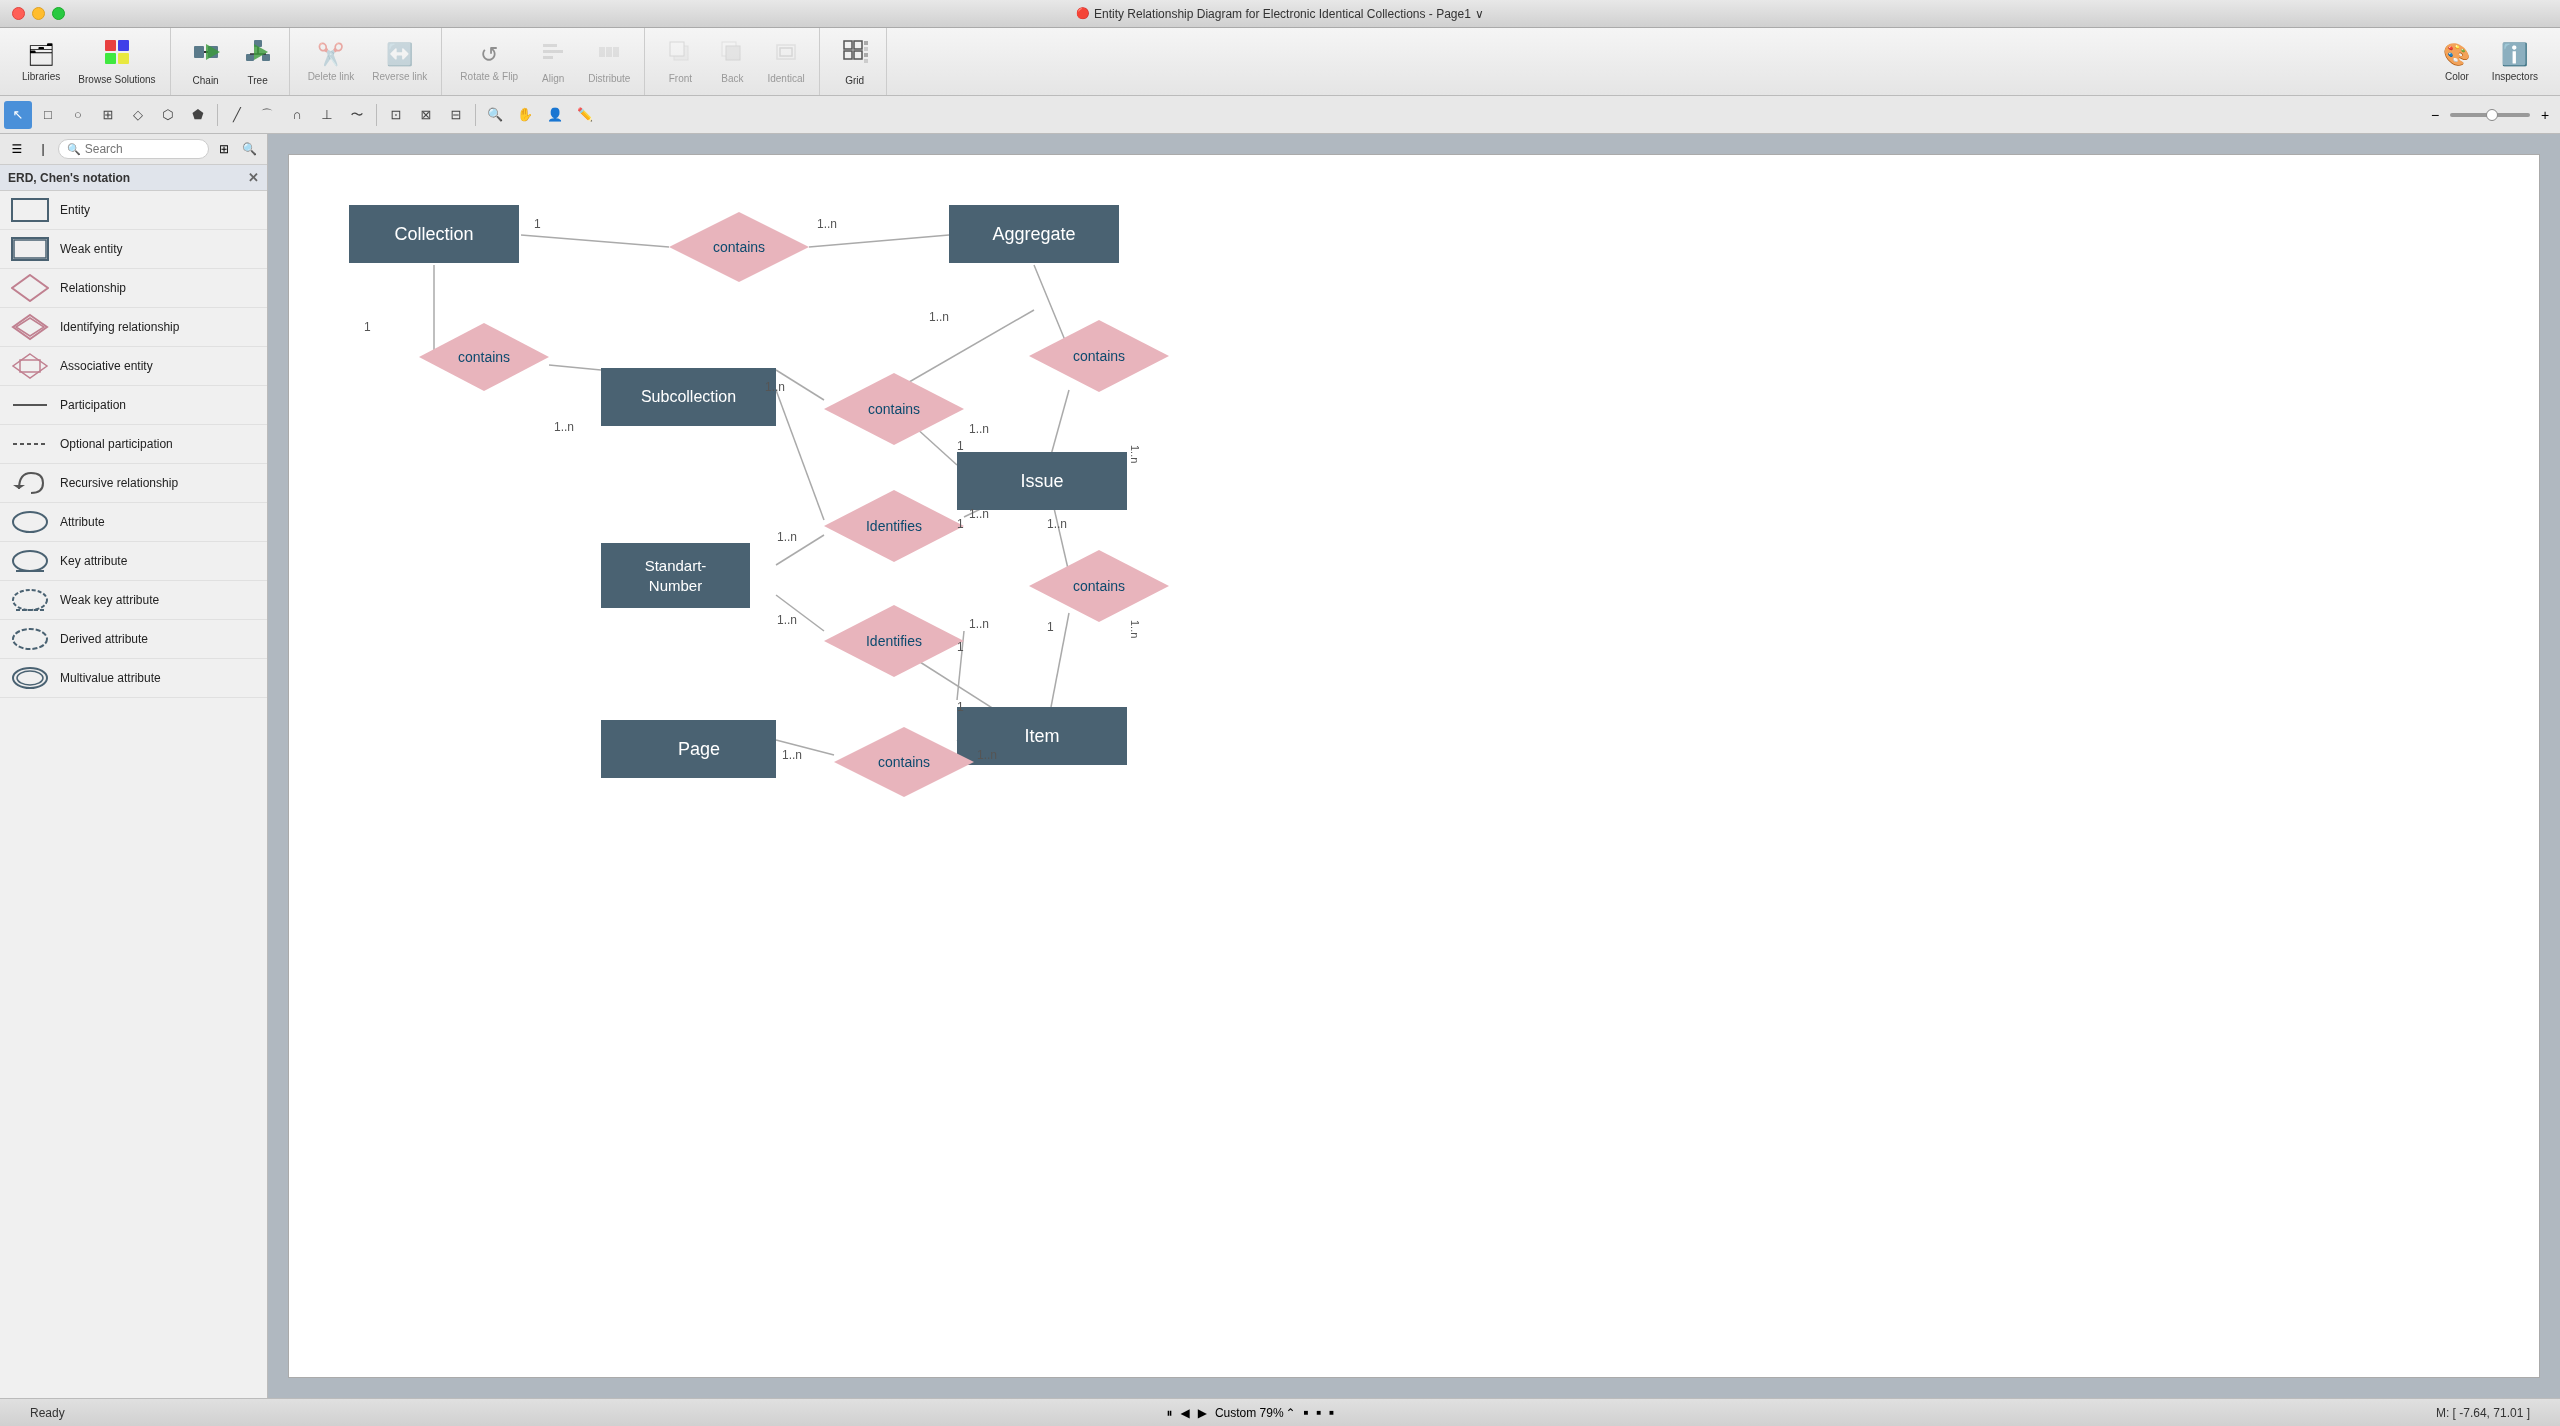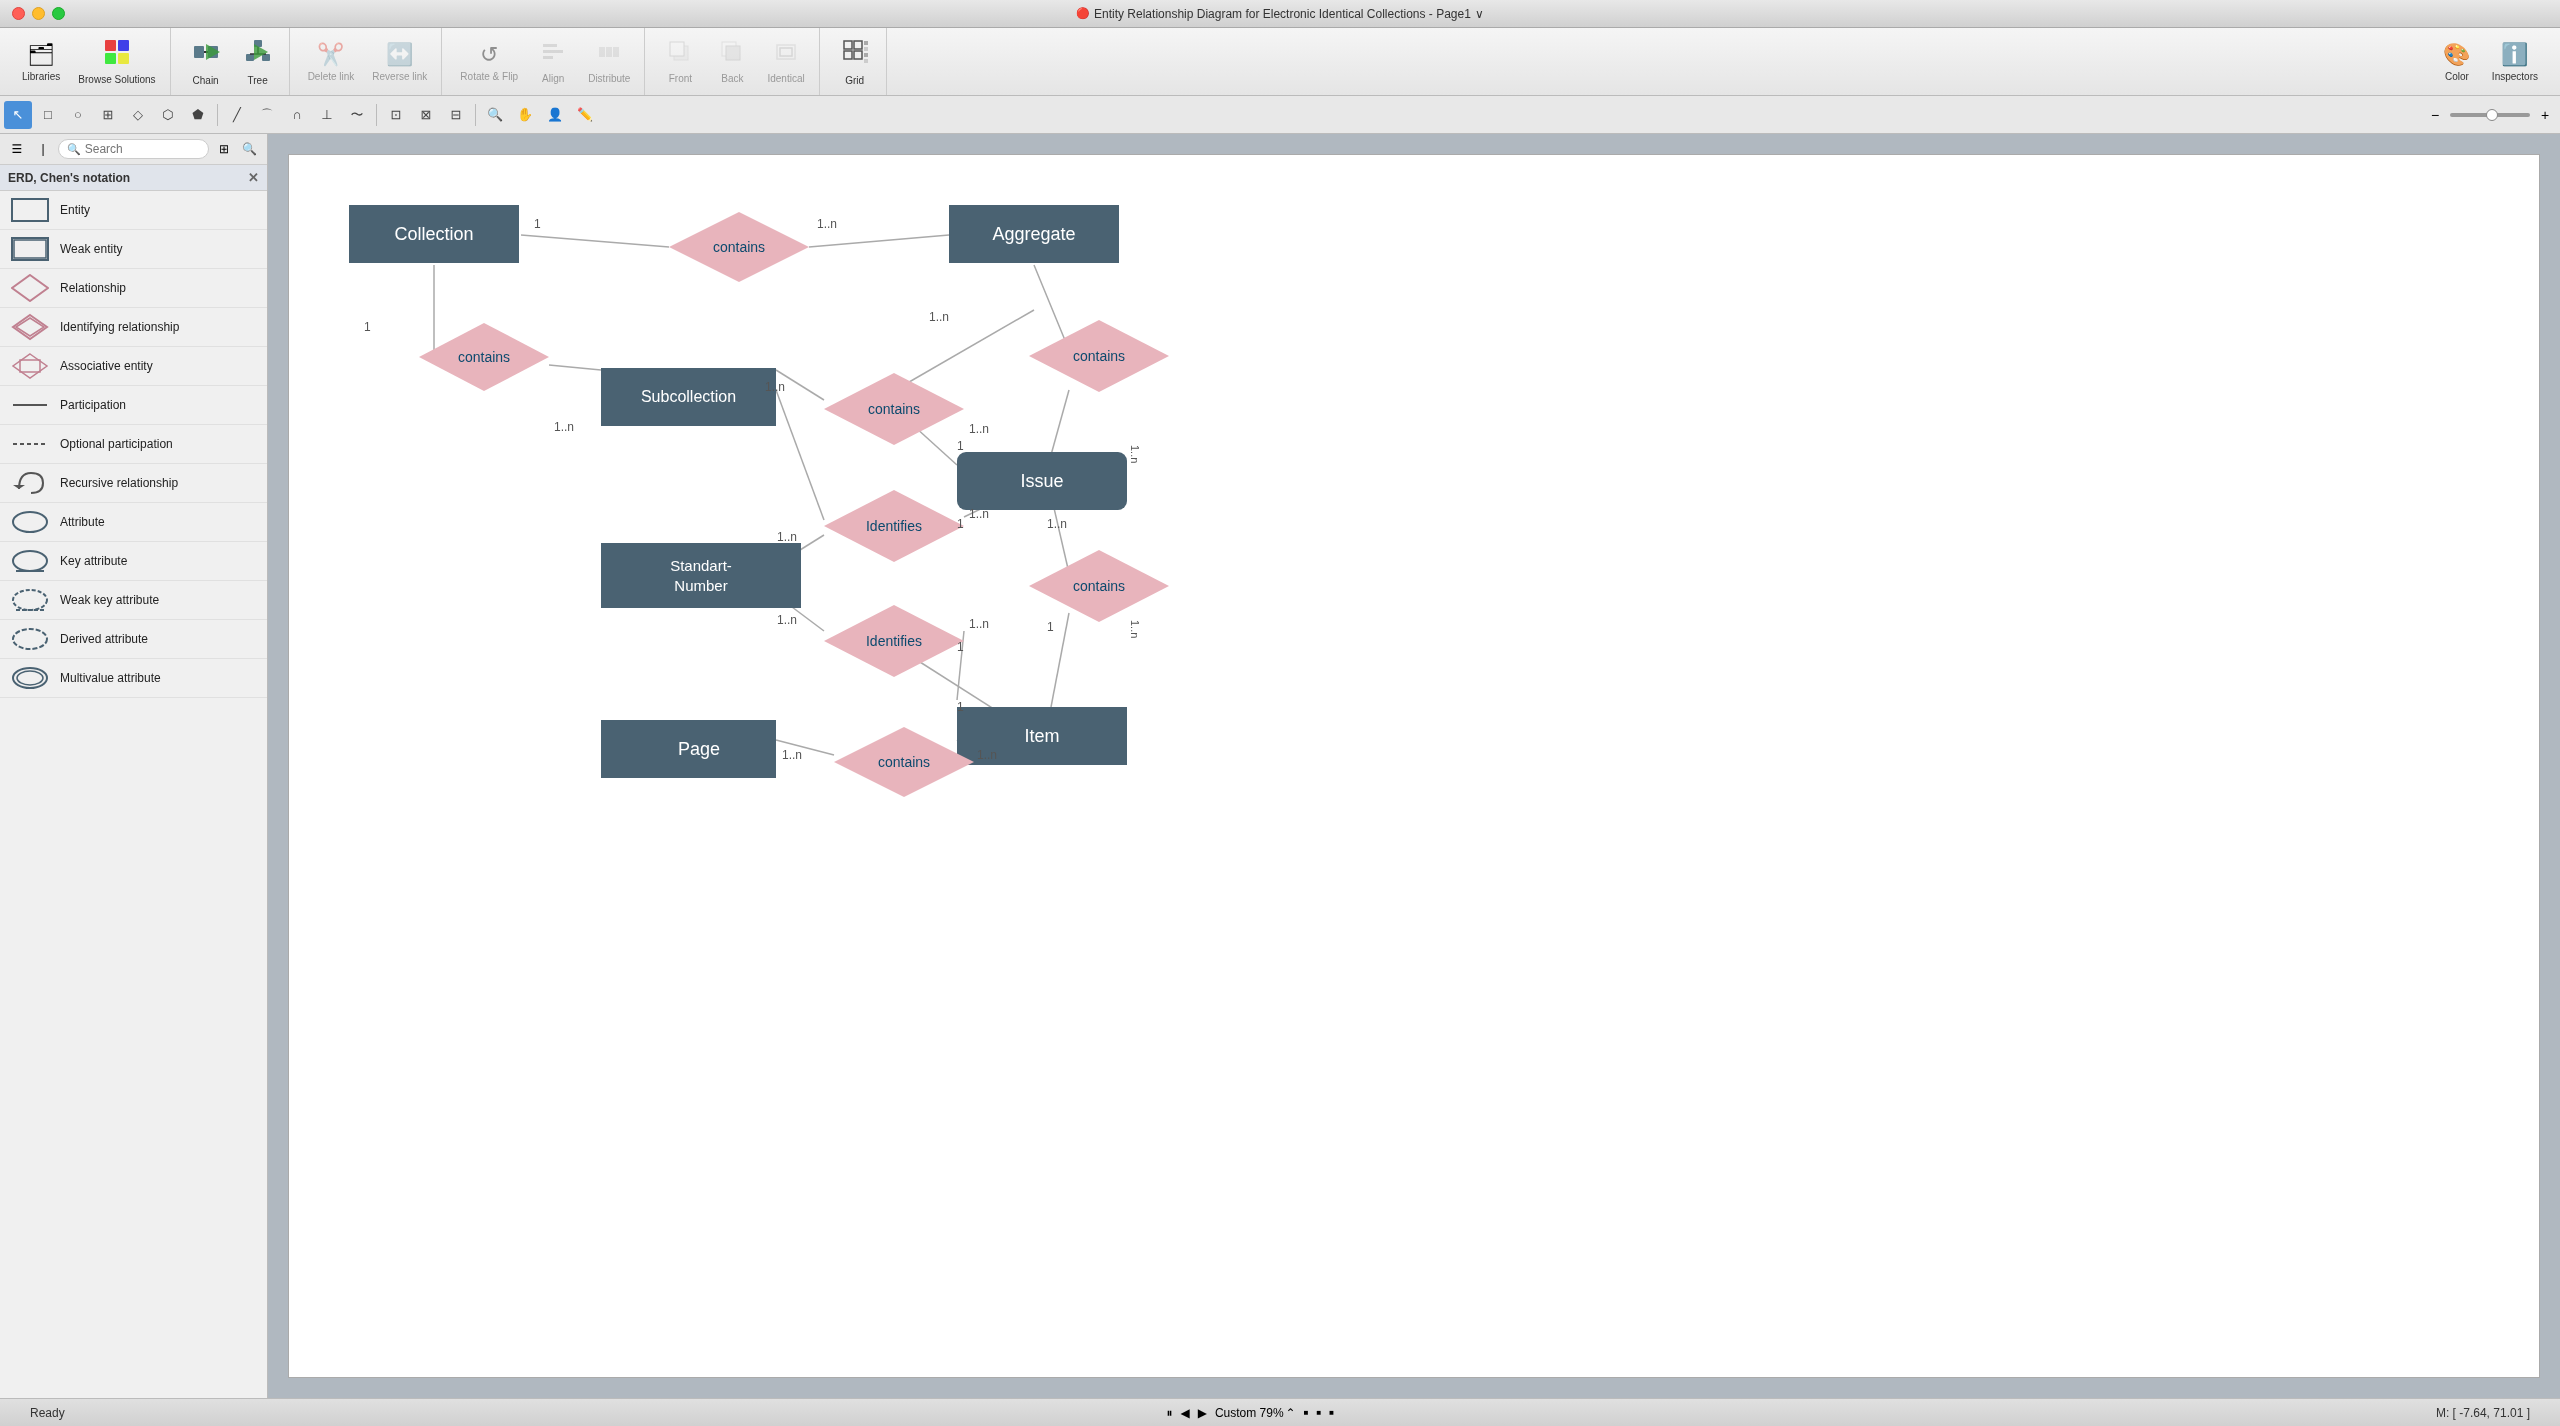--- a/index.html
+++ b/index.html
@@ -511,7 +511,7 @@
       <div class="erd-entity" style="left:312px; top:185px; width:175px; height:58px; font-size:16px;margin-top:28px;">
         <span>Subcollection</span>
       </div>
-      <div class="erd-entity" style="left:668px; top:297px; width:170px; height:58px; font-size:18px;border-radius:9px;">
+      <div class="erd-entity" style="left:668px; top:297px; width:170px; height:58px; font-size:18px;">
         <span>Issue</span>
       </div>
       <div class="erd-entity" style="left:312px; top:388px; width:200px; height:65px; font-size:15px; line-height:1.3; text-align:center;">

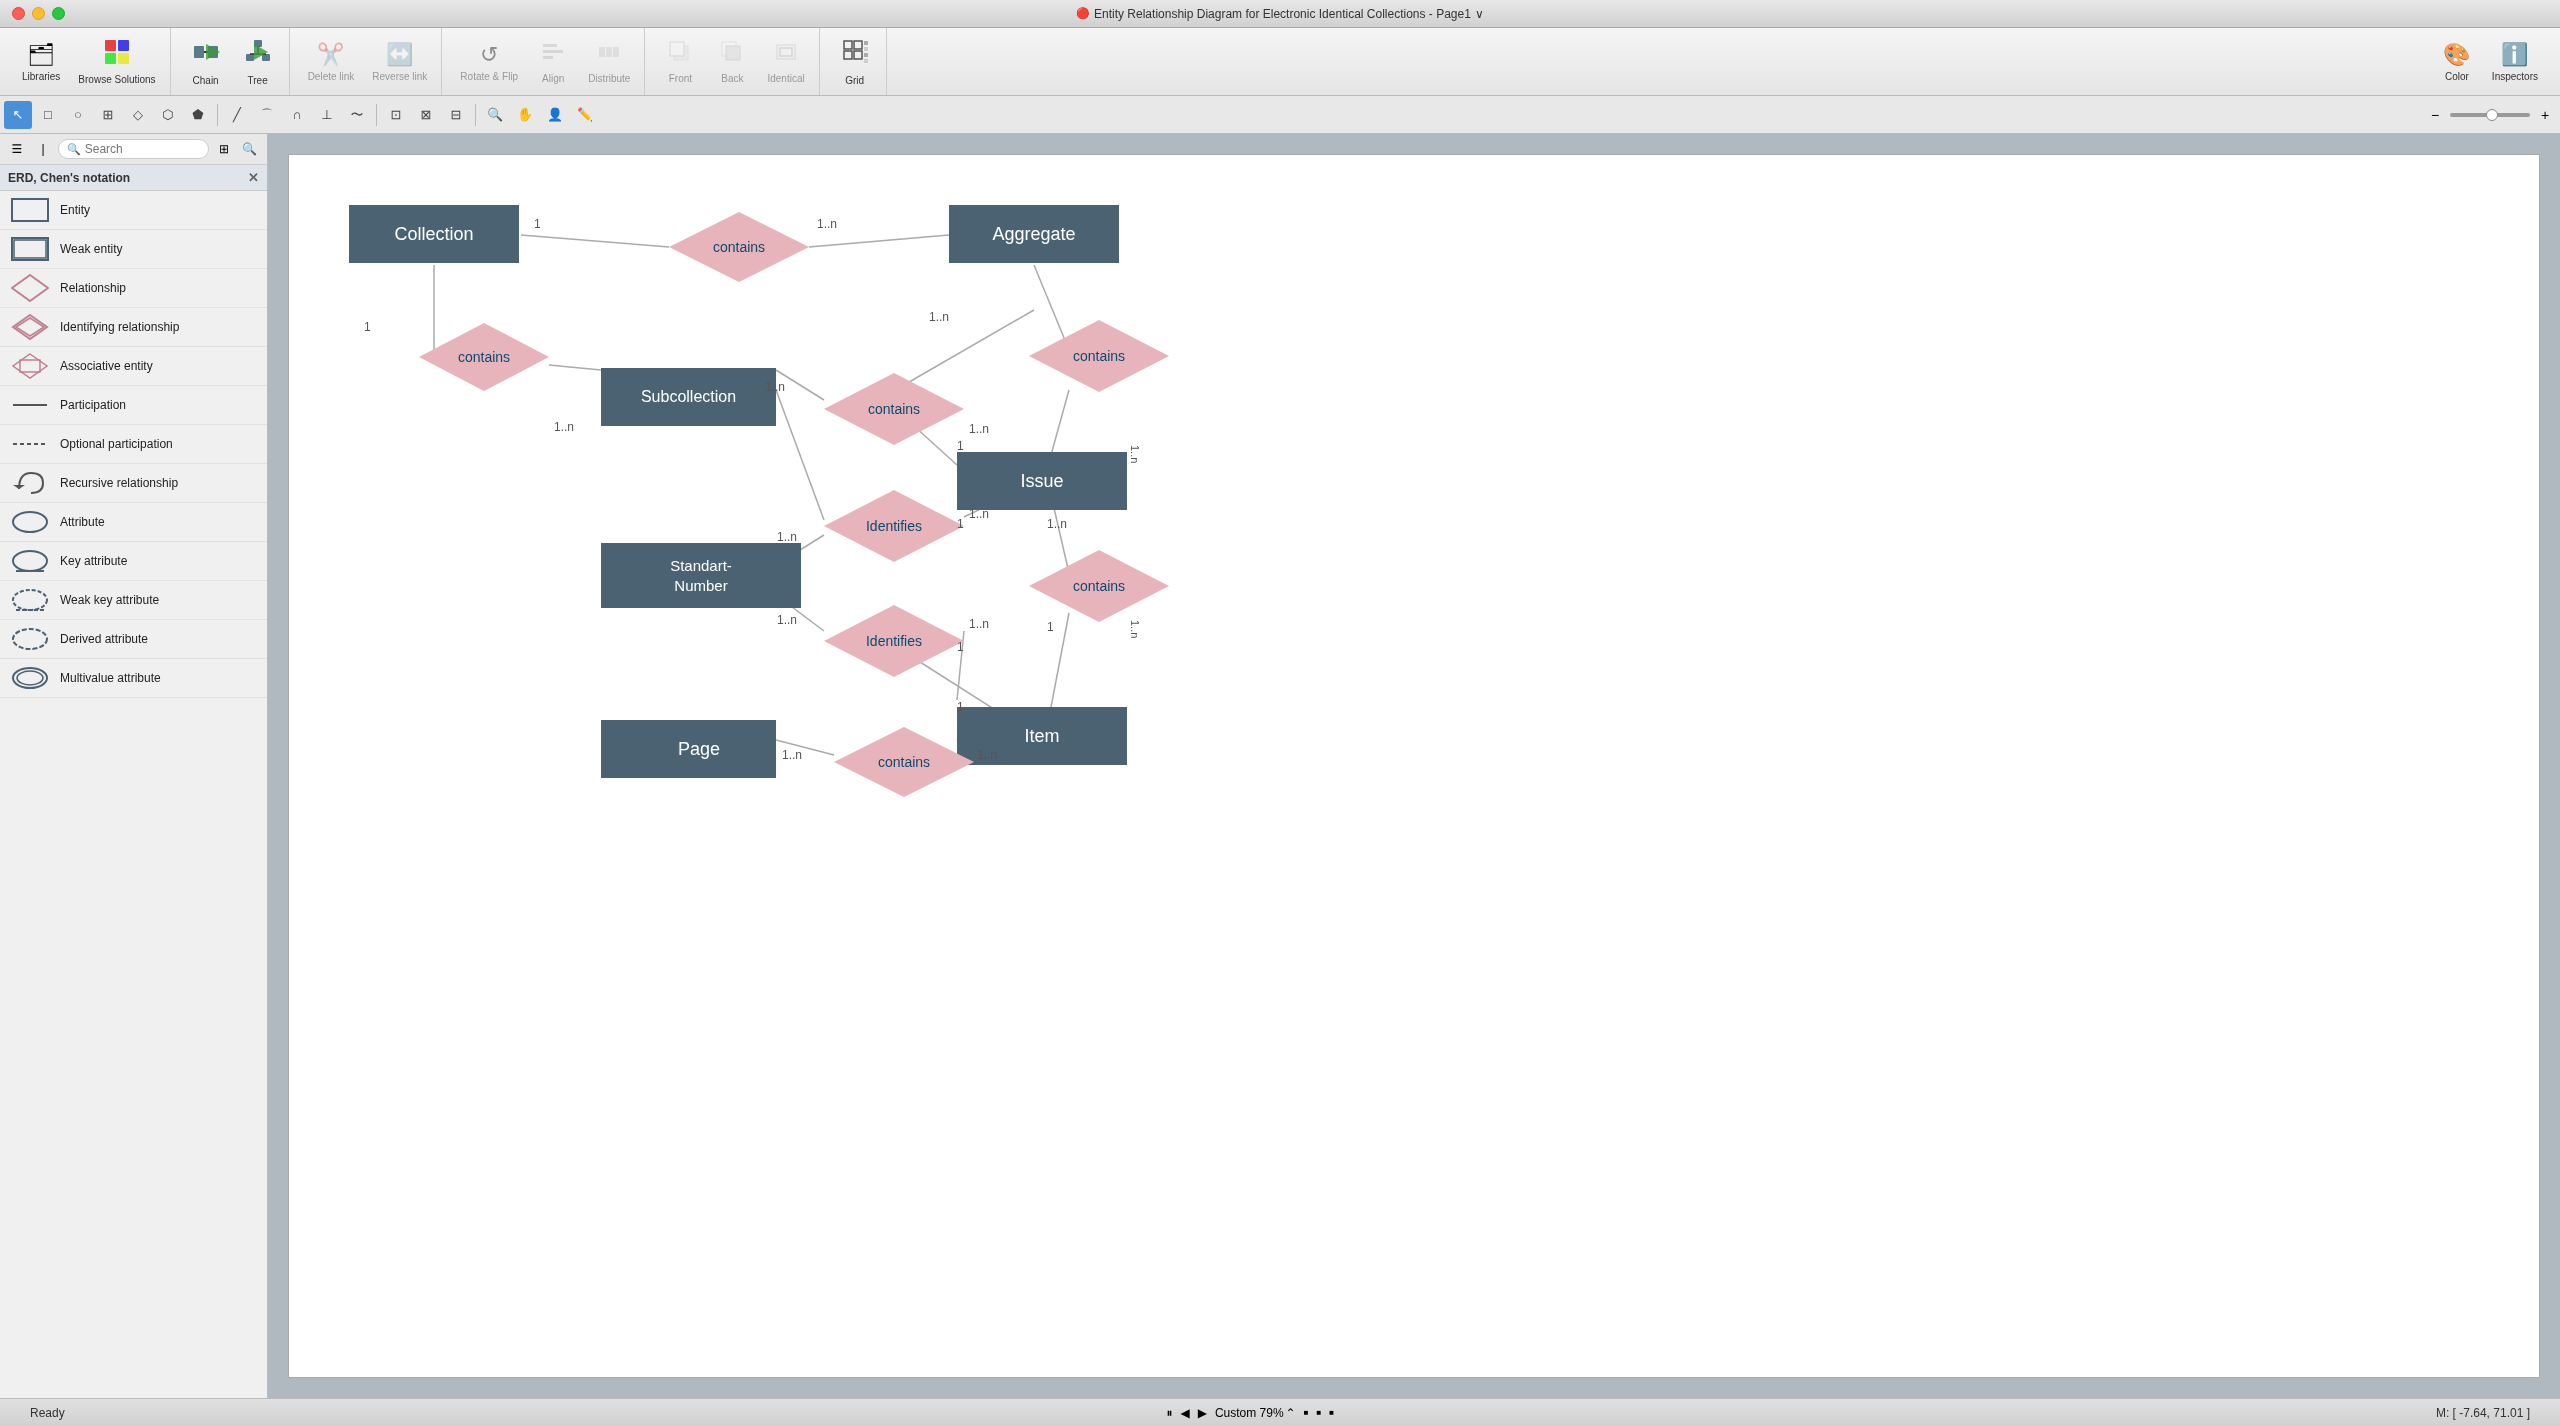--- a/index.html
+++ b/index.html
@@ -514,7 +514,7 @@
       <div class="erd-entity" style="left:668px; top:297px; width:170px; height:58px; font-size:18px;">
         <span>Issue</span>
       </div>
-      <div class="erd-entity" style="left:312px; top:388px; width:200px; height:65px; font-size:15px; line-height:1.3; text-align:center;">
+      <div class="erd-entity" style="left:312px; top:388px; width:149px; height:65px; font-size:15px; line-height:1.3; text-align:center;">
         <span>Standart-<br>Number</span>
       </div>
       <div class="erd-entity" style="left:312px; top:565px; width:175px; height:58px; font-size:18px;padding-left:21px;">

